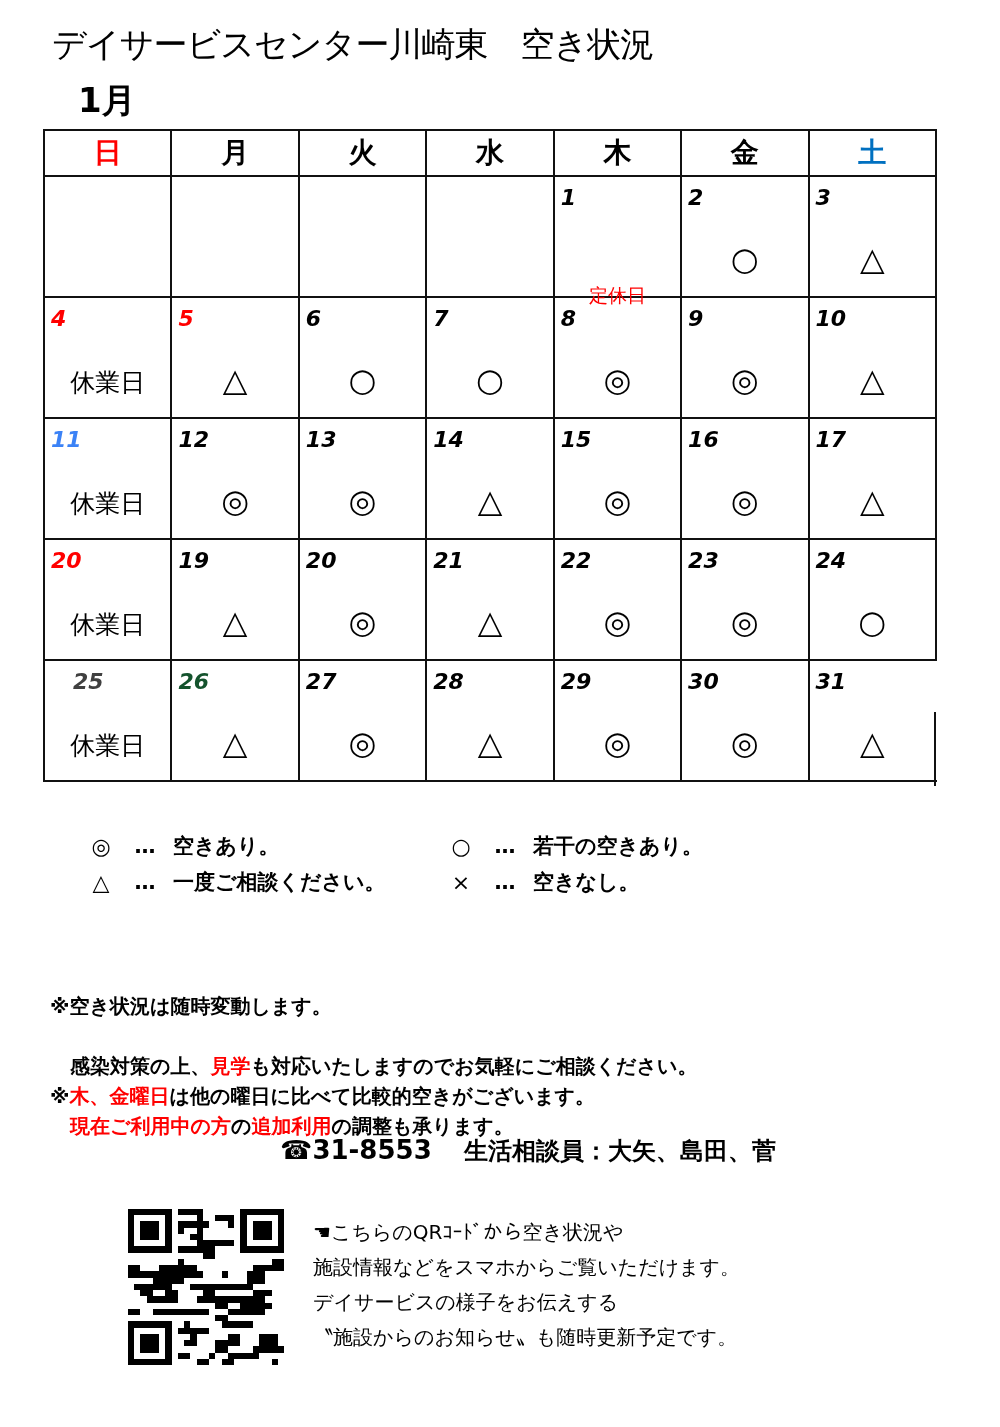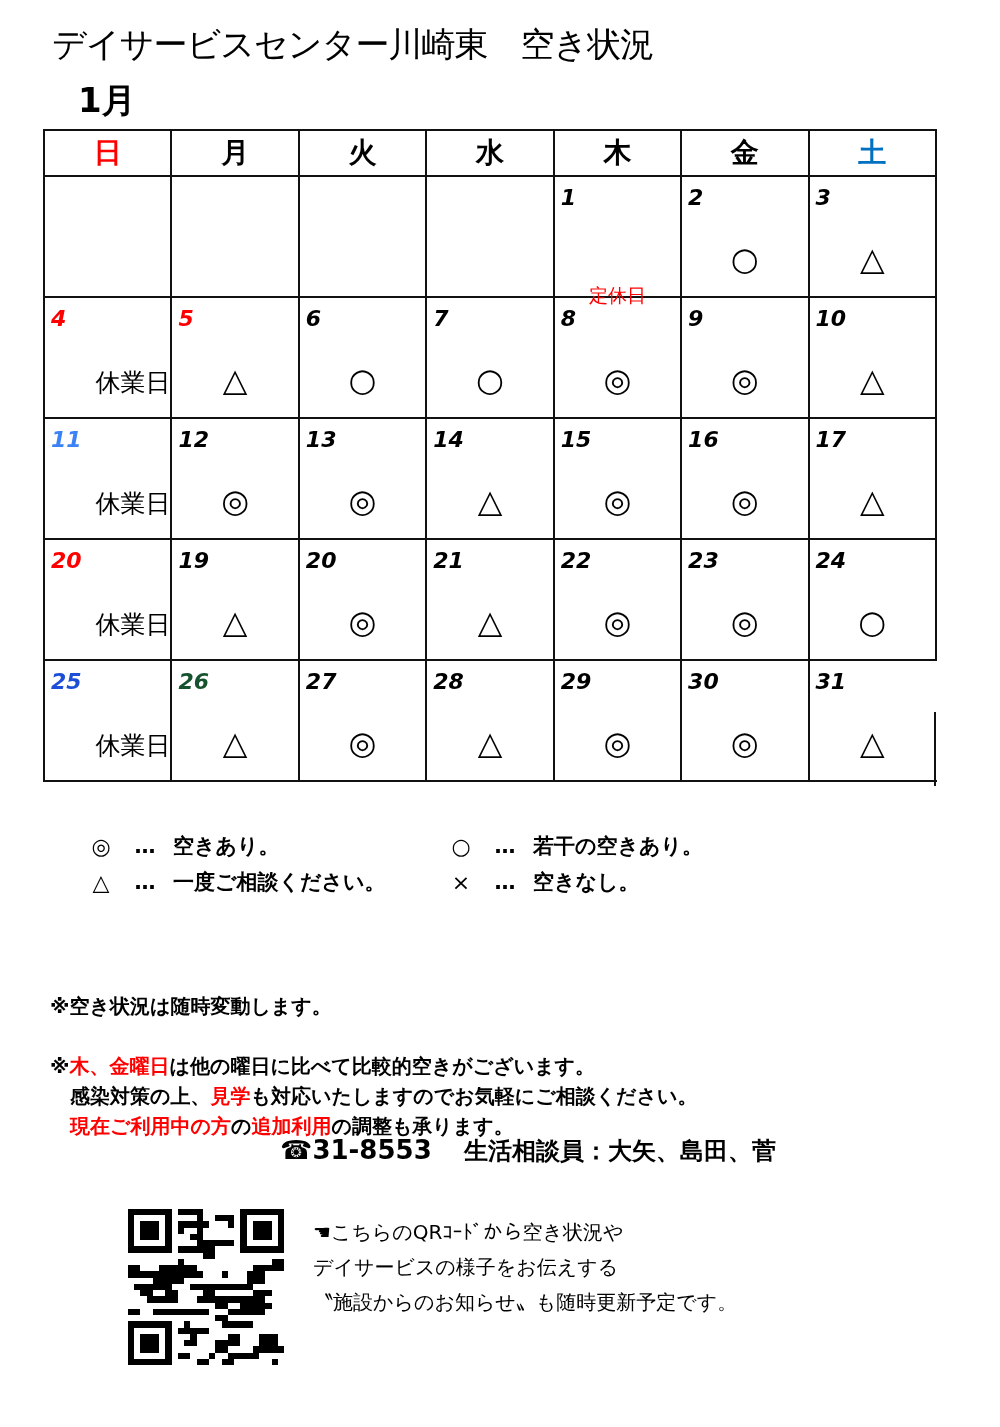--- a/index.html
+++ b/index.html
@@ -17,7 +17,7 @@
             font-style: italic; font-family: "DejaVu Sans", sans-serif; }
   .mark { position: absolute; left: 0; right: 0; top: 62px; text-align: center;
           font-size: 32px; line-height: 40px; font-family: "DejaVu Sans", sans-serif; }
-  .closed-label { position: absolute; left: 0; right: 0; top: 68px; text-align: right; font-size: 25px; }
+  .closed-label { position: absolute; left: 0; right: 0; top: 68px; text-align: center; font-size: 25px; }
   .teikyu { position: absolute; left: 0; right: 0; top: 72px; text-align: center; font-size: 19px; margin-top: 34px; }
   td.open-right { border-right-color: transparent !important; }
   .cut-line { position: absolute; left: 934px; top: 712px; width: 2px; height: 74px; background: #111; }

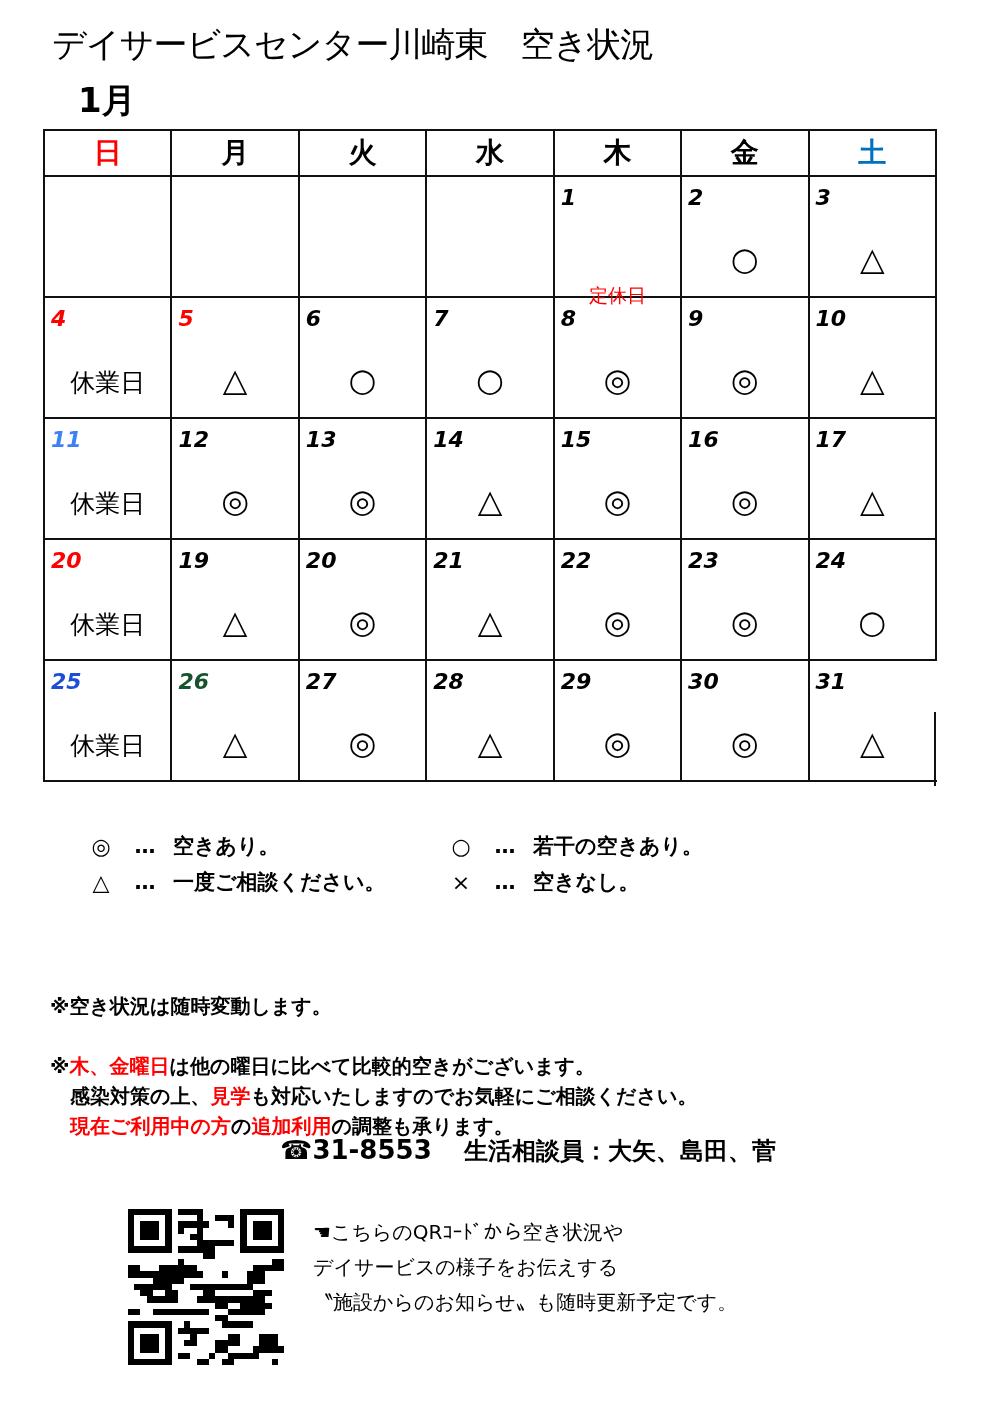--- a/index.html
+++ b/index.html
@@ -176,7 +176,7 @@
       </tr>
       <tr>
         <td>
-          <span class="daynum" style="color: #1d4ed8;">25</span>
+          <span class="daynum" style="color: #404040; margin-left: 22px;">25</span>
           <span class="closed-label">休業日</span>
         </td>
         <td>

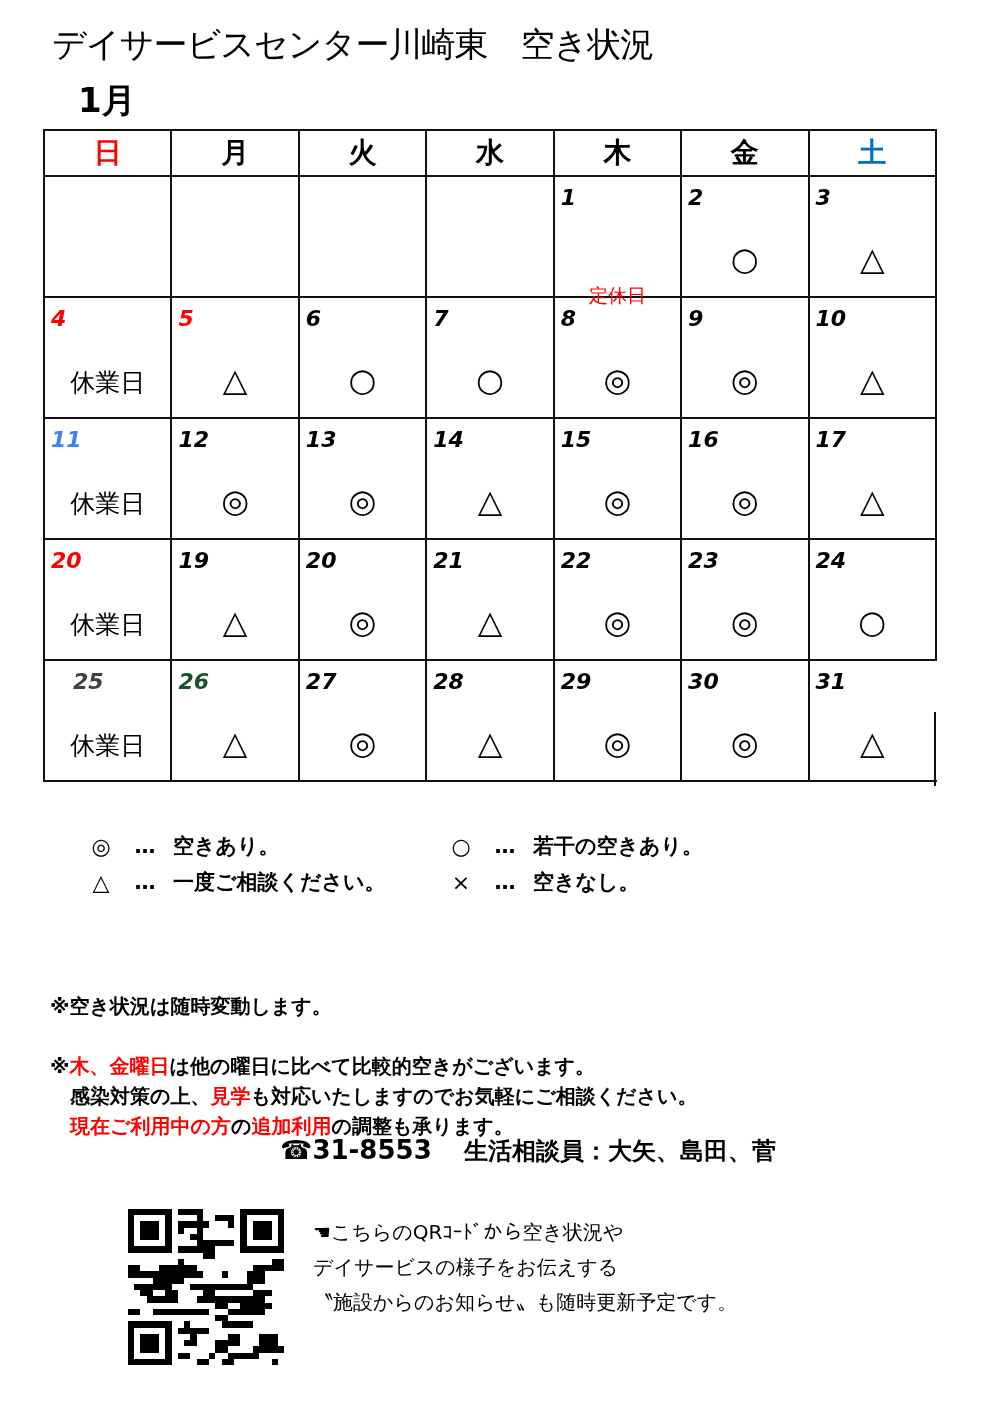--- a/index.html
+++ b/index.html
@@ -238,8 +238,8 @@
 <div class="notes">
   <p>※空き状況は随時変動します。</p>
   <p> </p>
+  <p><span>　感染対策の上、</span><span class="red">見学</span><span>も対応いたしますのでお気軽にご相談ください。</span></p>
   <p><span>※</span><span class="red">木、金曜日</span><span>は他の曜日に比べて比較的空きがございます。</span></p>
-  <p><span>　感染対策の上、</span><span class="red">見学</span><span>も対応いたしますのでお気軽にご相談ください。</span></p>
   <p><span>　</span><span class="red">現在ご利用中の方</span><span>の</span><span class="red">追加利用</span><span>の調整も承ります。</span></p>
 </div>
 

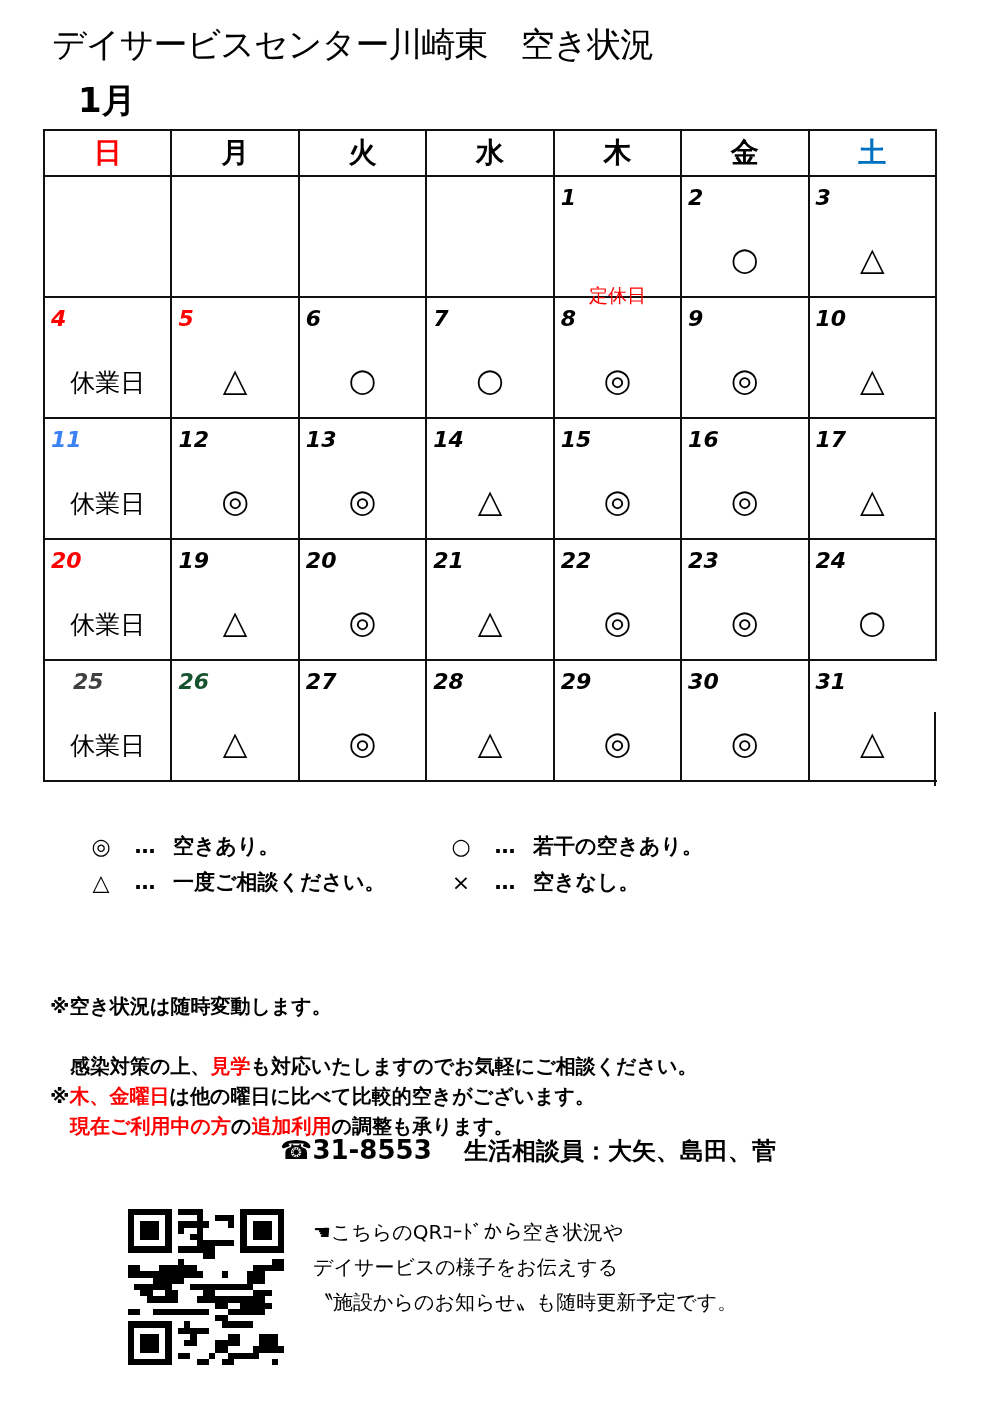--- a/index.html
+++ b/index.html
@@ -453,6 +453,7 @@
 
 <div class="qr-text">
   <p>☚こちらのQRｺｰﾄﾞから空き状況や</p>
+  <p>施設情報などをスマホからご覧いただけます。</p>
   <p>デイサービスの様子をお伝えする</p>
   <p>〝施設からのお知らせ〟も随時更新予定です。</p>
 </div>

